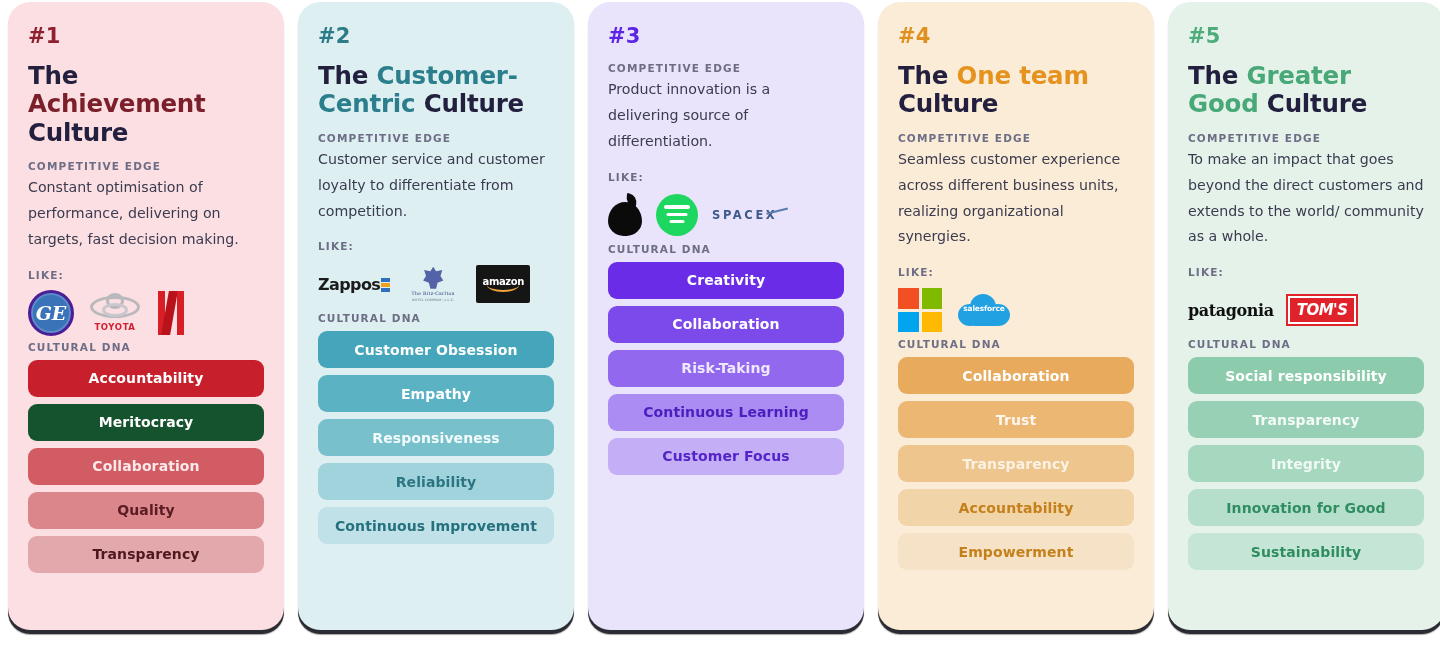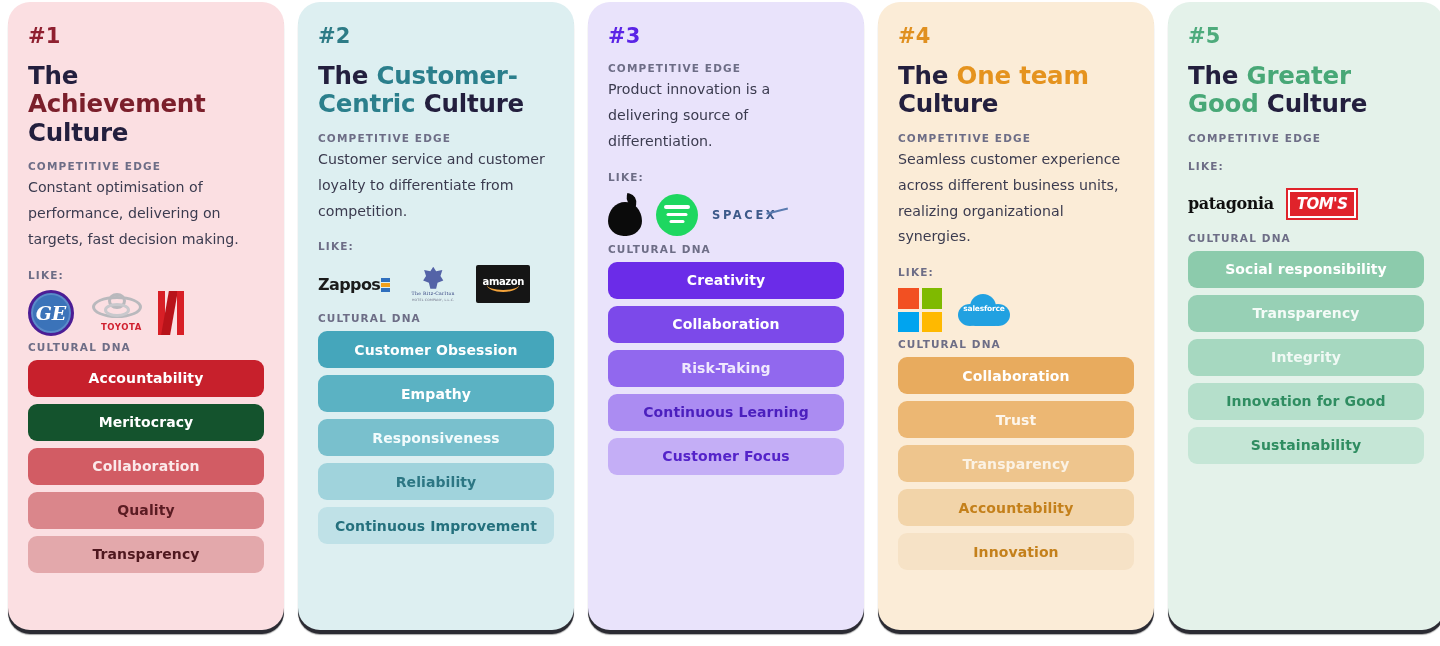--- a/index.html
+++ b/index.html
@@ -330,6 +330,7 @@
       <div class="rank" style="color: rgb(78, 171, 124);">#5</div>
       <div class="title"><span>The </span><span class="accent" style="color: rgb(72, 168, 119);">Greater Good</span><span> Culture</span></div>
       <div class="sec-label">COMPETITIVE EDGE</div>
+      <div class="edge-text">To make an impact that goes beyond the direct customers and extends to the world/ community as a whole.</div>
       <div class="like-label">LIKE:</div>
       <div class="logos">
         <div class="logo">

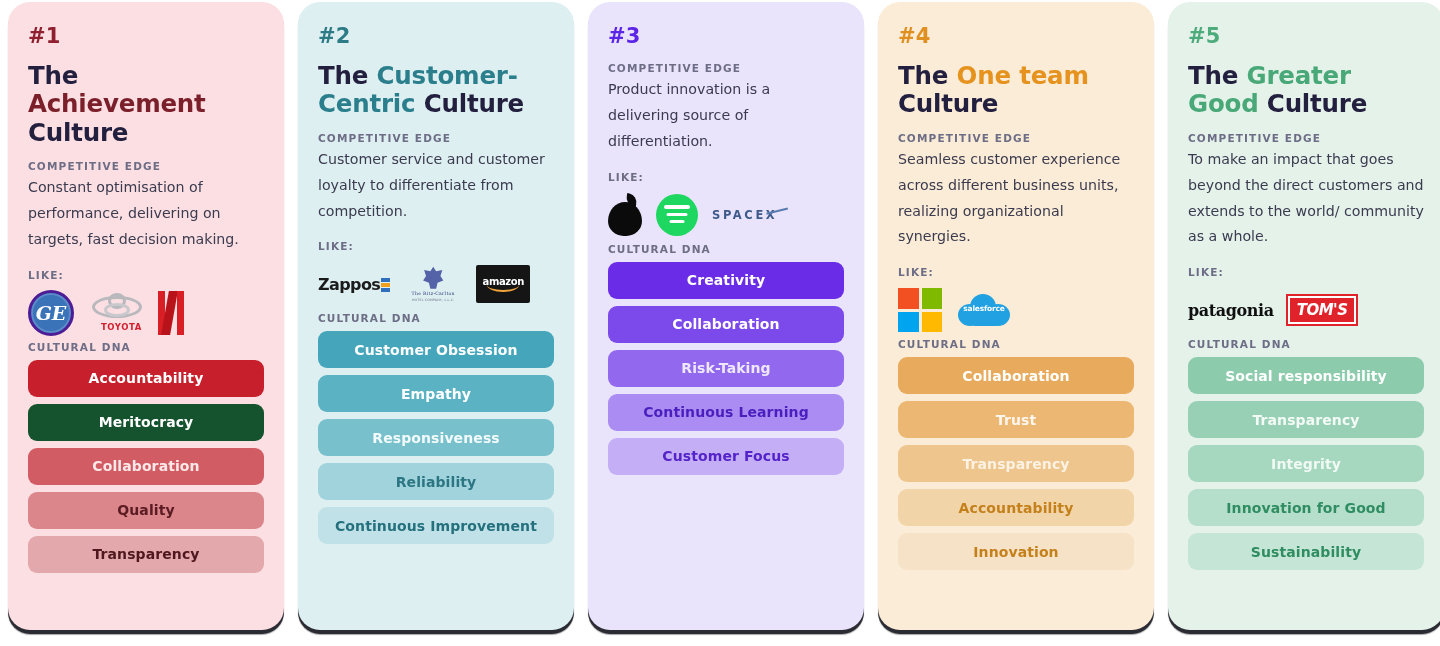--- a/index.html
+++ b/index.html
@@ -100,7 +100,7 @@
     font-family: "DejaVu Serif", "Liberation Serif", serif;
     box-shadow: inset 0 0 0 2px #5b8bc9;
   }
-  .toyota { width: 54px; display:flex; flex-direction:column; align-items:flex-end; gap:1px;}
+  .toyota { width: 54px; display:flex; flex-direction:column; align-items:center; gap:1px;}
   .toyota-mark { width: 50px; height: 28px; position: relative; }
   .toyota-mark .e1, .toyota-mark .e2, .toyota-mark .e3 {
     position:absolute; border: 3px solid #b9b9bd; border-radius: 50%;

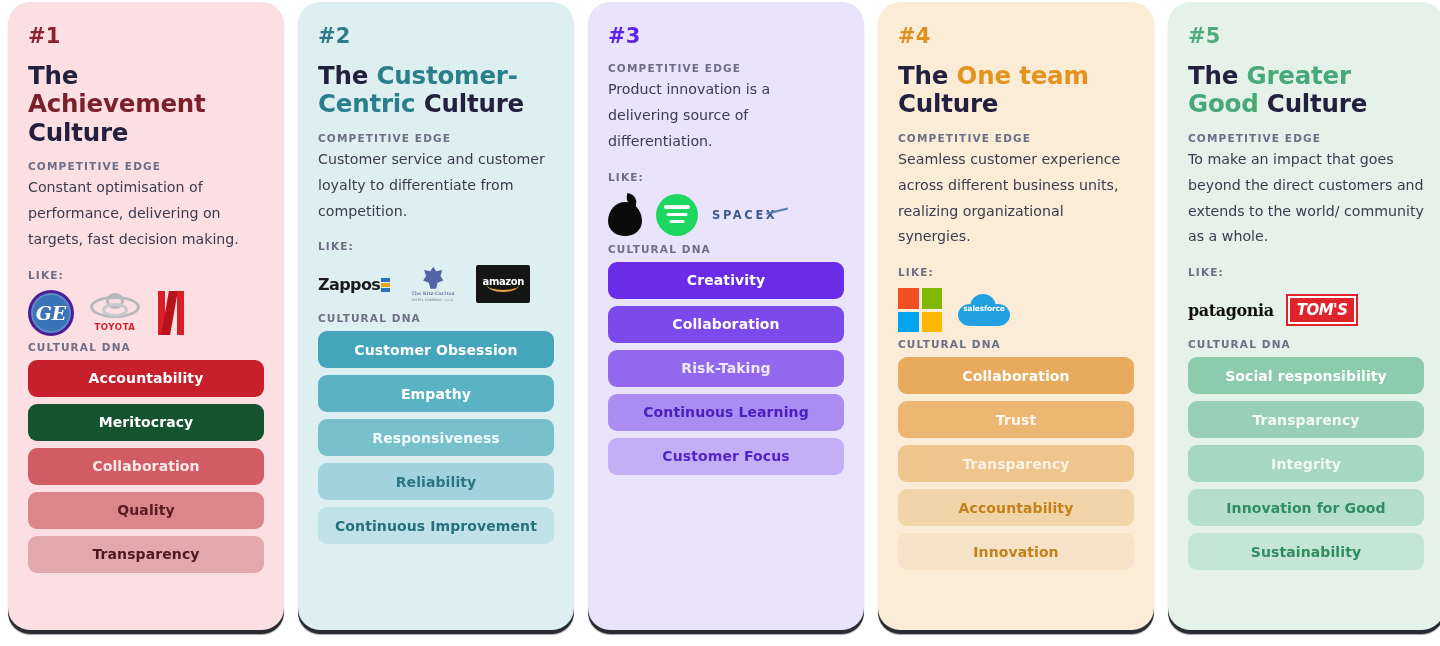--- a/index.html
+++ b/index.html
@@ -323,7 +323,7 @@
         <div class="pill" style="background: rgb(236, 183, 115); color: rgb(253, 246, 236);">Trust</div>
         <div class="pill" style="background: rgb(238, 197, 141); color: rgb(251, 242, 228);">Transparency</div>
         <div class="pill" style="background: rgb(242, 212, 169); color: rgb(196, 128, 27);">Accountability</div>
-        <div class="pill" style="background: rgb(246, 226, 198); color: rgb(196, 128, 27);">Innovation</div>
+        <div class="pill" style="background: rgb(246, 226, 198); color: rgb(196, 128, 27);">Empowerment</div>
       </div>
     </div>
     <div class="card" style="background: rgb(228, 242, 234);">

